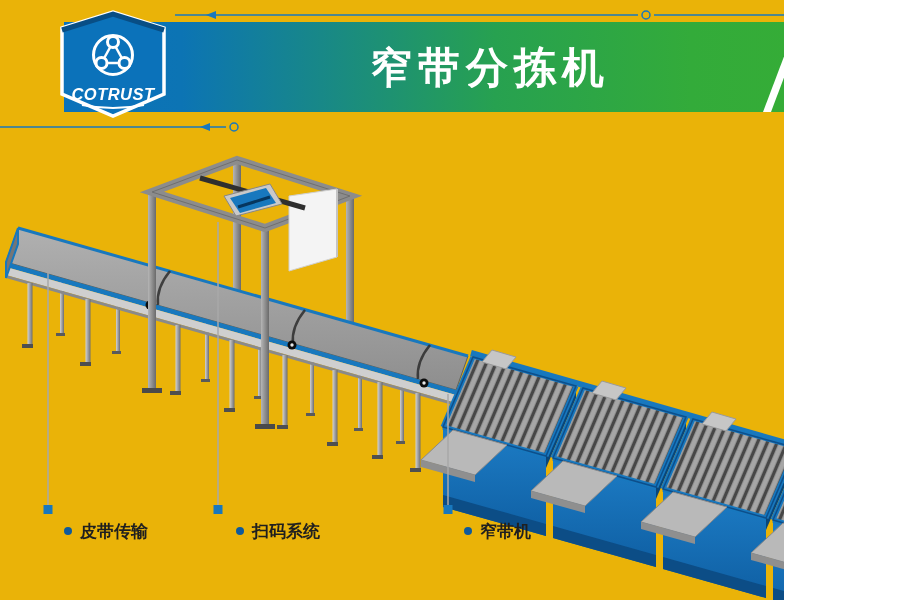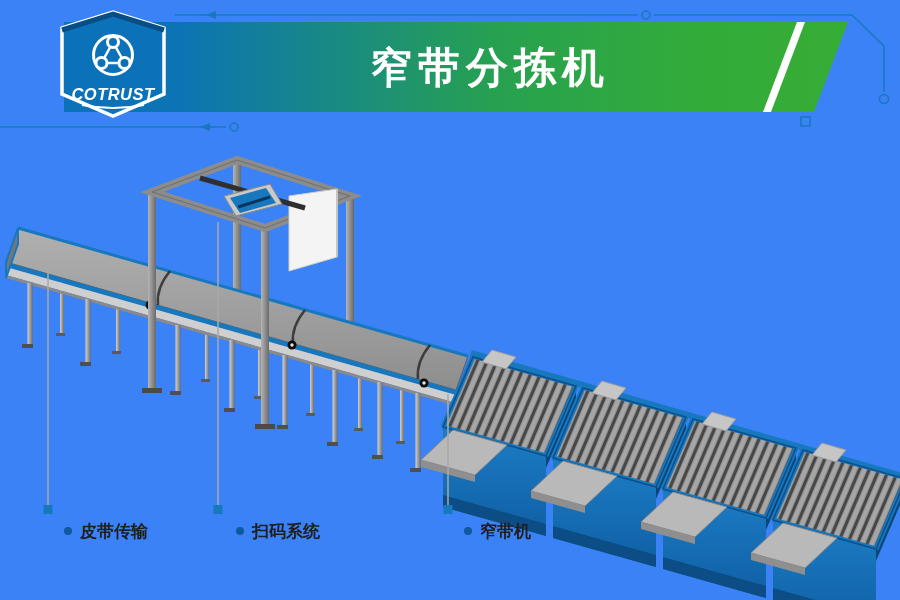--- a/index.html
+++ b/index.html
@@ -4,7 +4,7 @@
 <style>
   html,body{margin:0;padding:0;background:#ffffff;}
   .stage{
-    width:900px;height:600px;position:relative;overflow:hidden;background:#3b82f6;
+    width:784px;height:600px;position:relative;overflow:hidden;background:#eab308;
     font-family:"Liberation Sans", sans-serif;
   }
   svg{display:block;}

